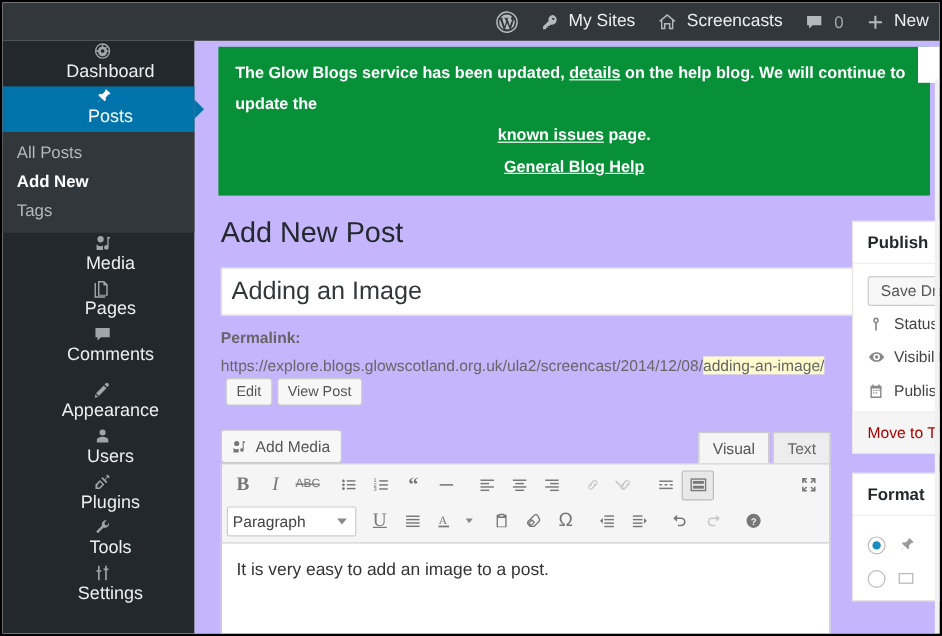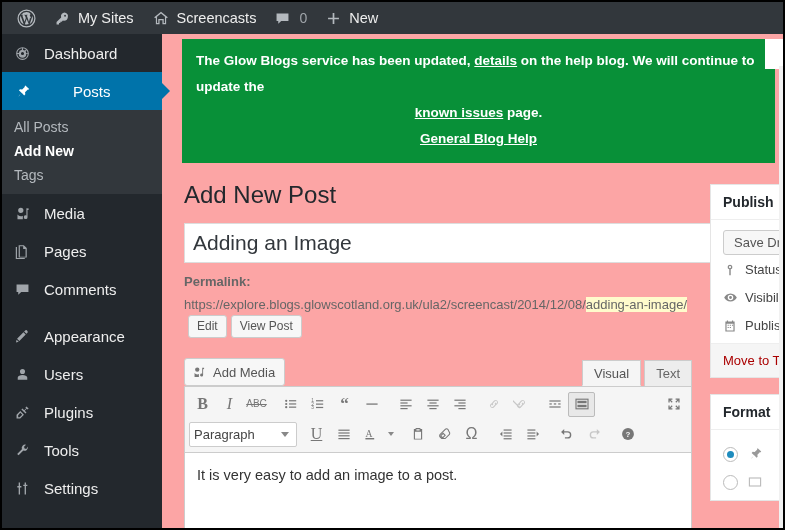--- a/index.html
+++ b/index.html
@@ -25,6 +25,7 @@
     display: flex; align-items: center;
     padding-left: 6px;
     z-index: 40;
+    justify-content: flex-end;
   }
   .ab-item {
     display: flex; align-items: center;

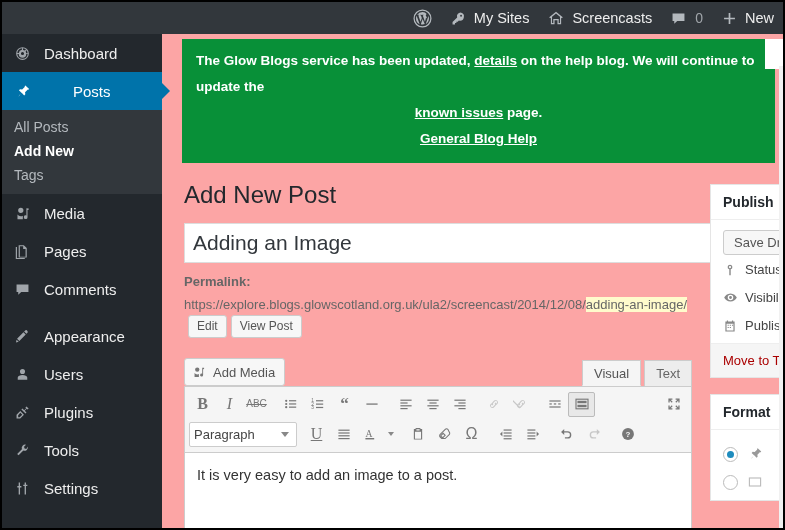--- a/index.html
+++ b/index.html
@@ -54,6 +54,7 @@
     padding-left: 12px;
     color: #eee;
     font-size: 15px;
+    flex-direction: column;
   }
   .menu-top .mi { width: 22px; display: flex; align-items: center; }
   .menu-top .mi svg { fill: #a0a5aa; display: block; }

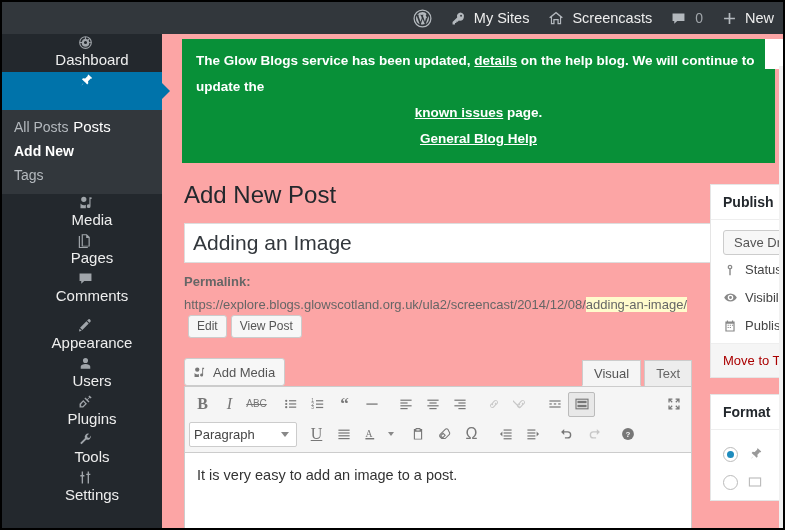--- a/index.html
+++ b/index.html
@@ -89,7 +89,7 @@
   #content {
     position: absolute;
     top: 32px; left: 160px; right: 0; bottom: 0;
-    background: #fca5a5;
+    background: #c4b5fd;
     overflow: hidden;
   }
 

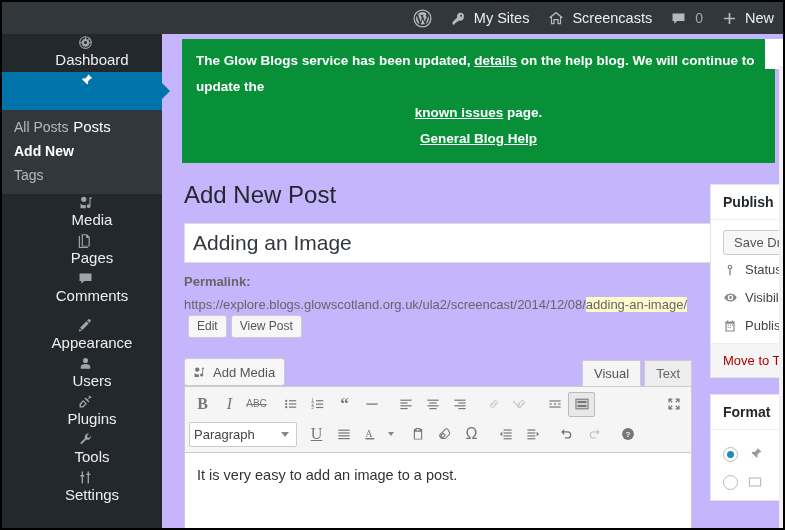--- a/index.html
+++ b/index.html
@@ -63,7 +63,6 @@
     background: #0073aa;
     color: #fff;
     font-weight: normal;
-    gap: 29px;
   }
   .menu-top.current .mi svg { fill: #fff; }
   .menu-top.current:after {

